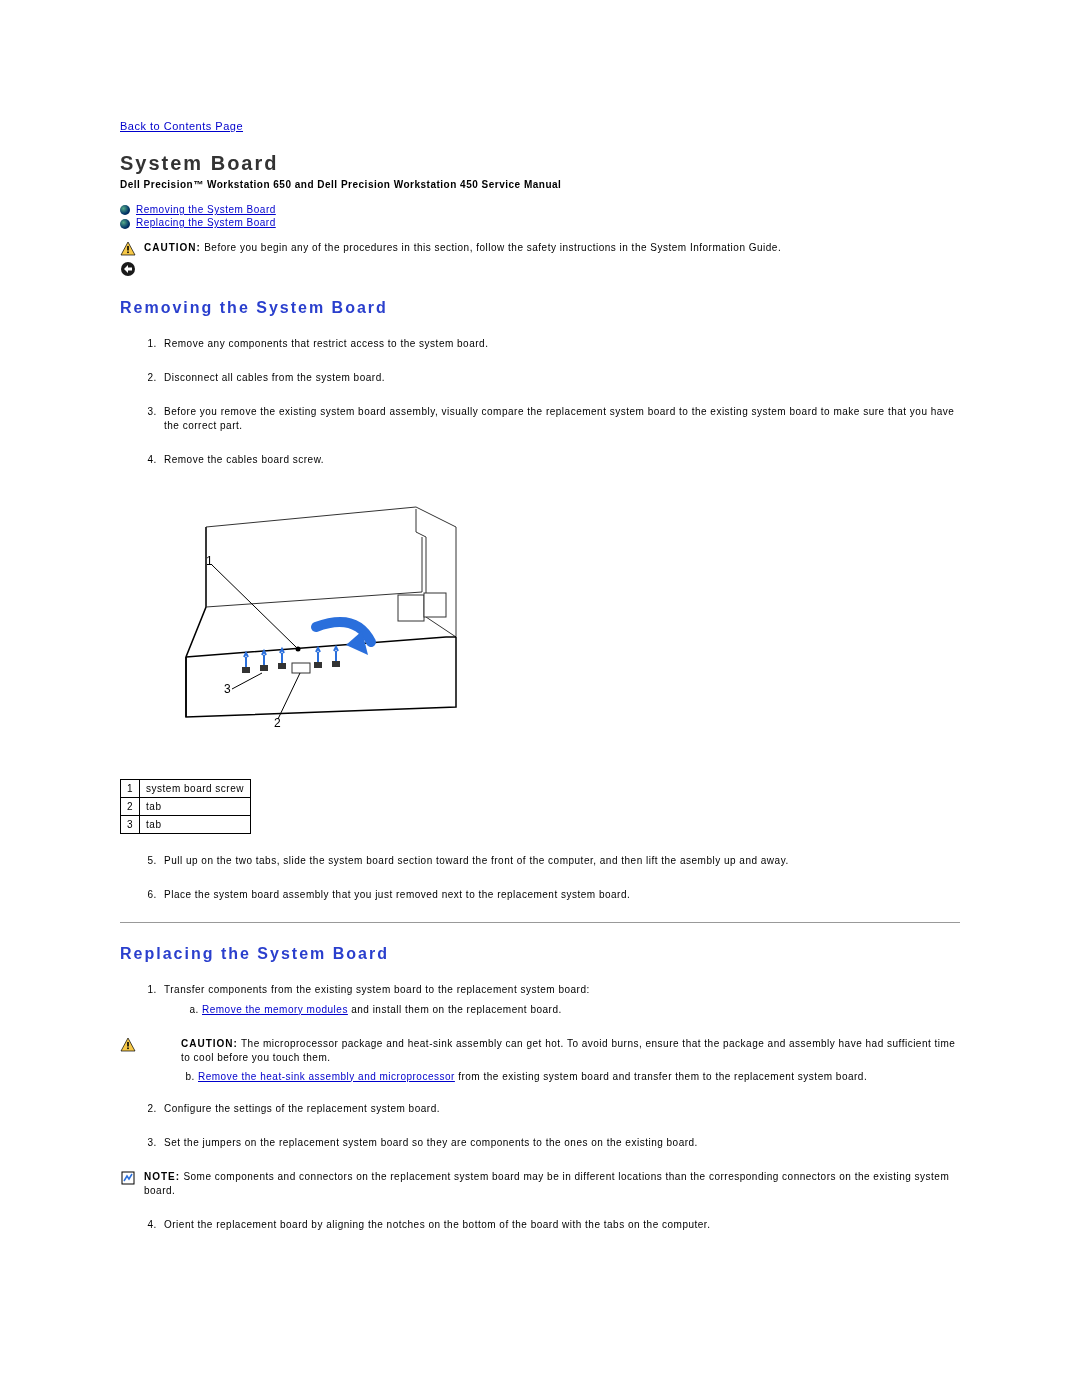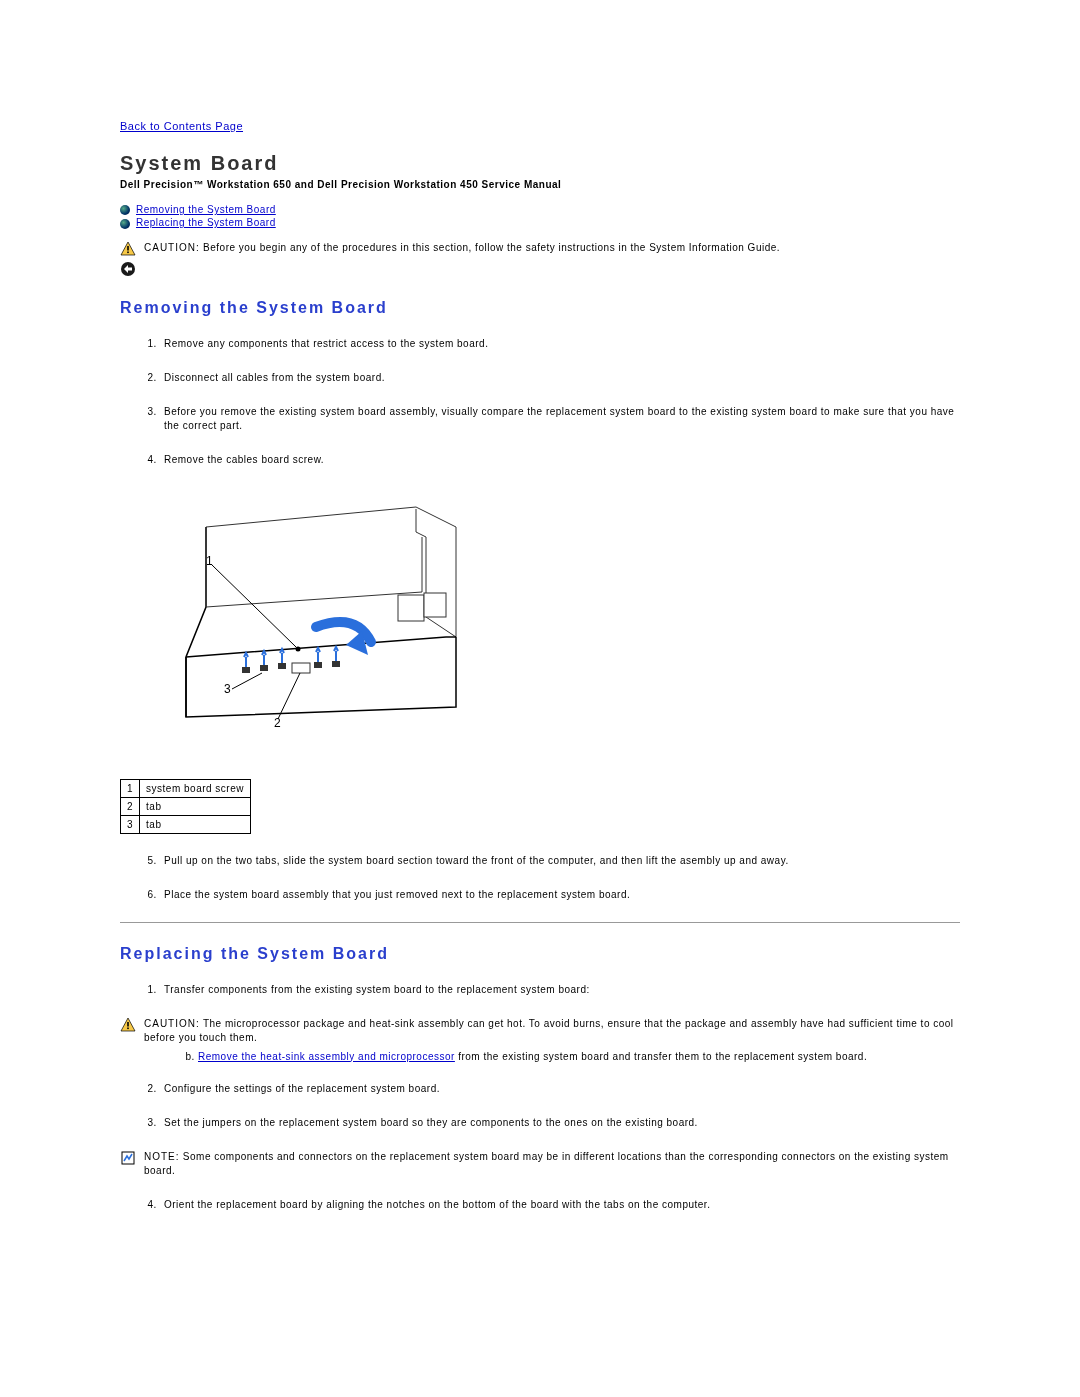--- a/index.html
+++ b/index.html
@@ -38,7 +38,7 @@
   }
   .icon-caution svg, .icon-notice svg, .icon-note svg { width: 16px; height: 16px; }
   .notice-text { font-size: 10px; line-height: 1.4; }
-  .notice-text .label { font-weight: normal; letter-spacing: 1px; }
+  .notice-text .label { font-weight: bold; letter-spacing: 1px; }
   .notice-text .italic { }
   h2.section-title {
     color: #2a3fcd;

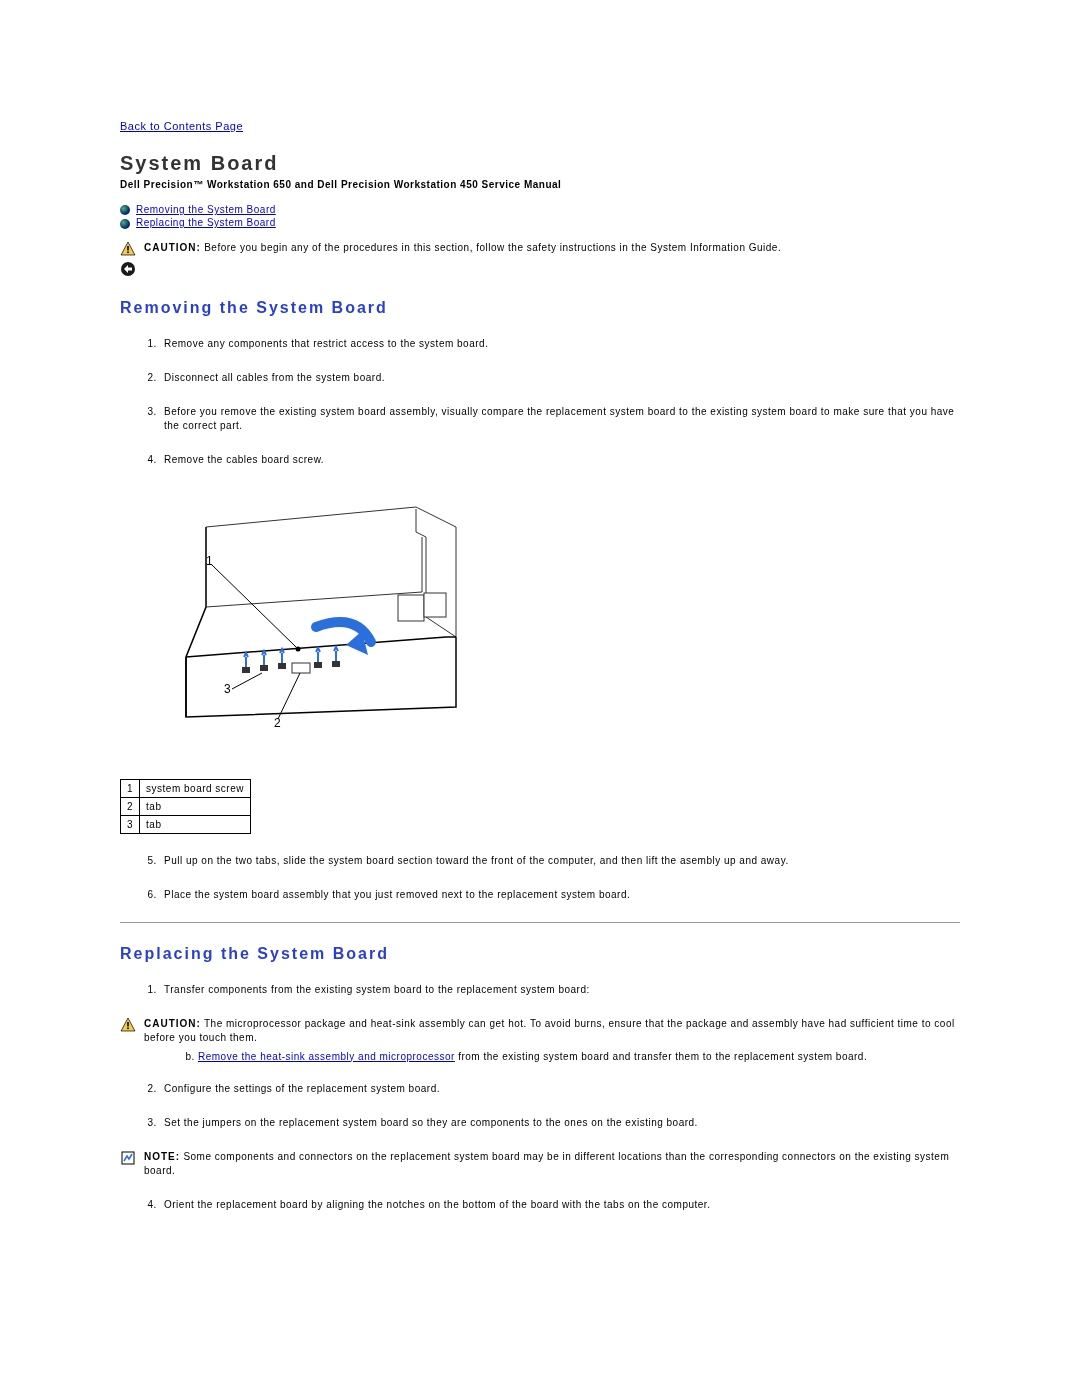--- a/index.html
+++ b/index.html
@@ -186,6 +186,9 @@
 <ol class="steps">
   <li>
     <span>Transfer components from the existing system board to the replacement system board:</span>
+    <ol class="substeps">
+      <li><a href="#">Remove the memory modules</a><span> and install them on the replacement board.</span></li>
+    </ol>
   </li>
 </ol>
 

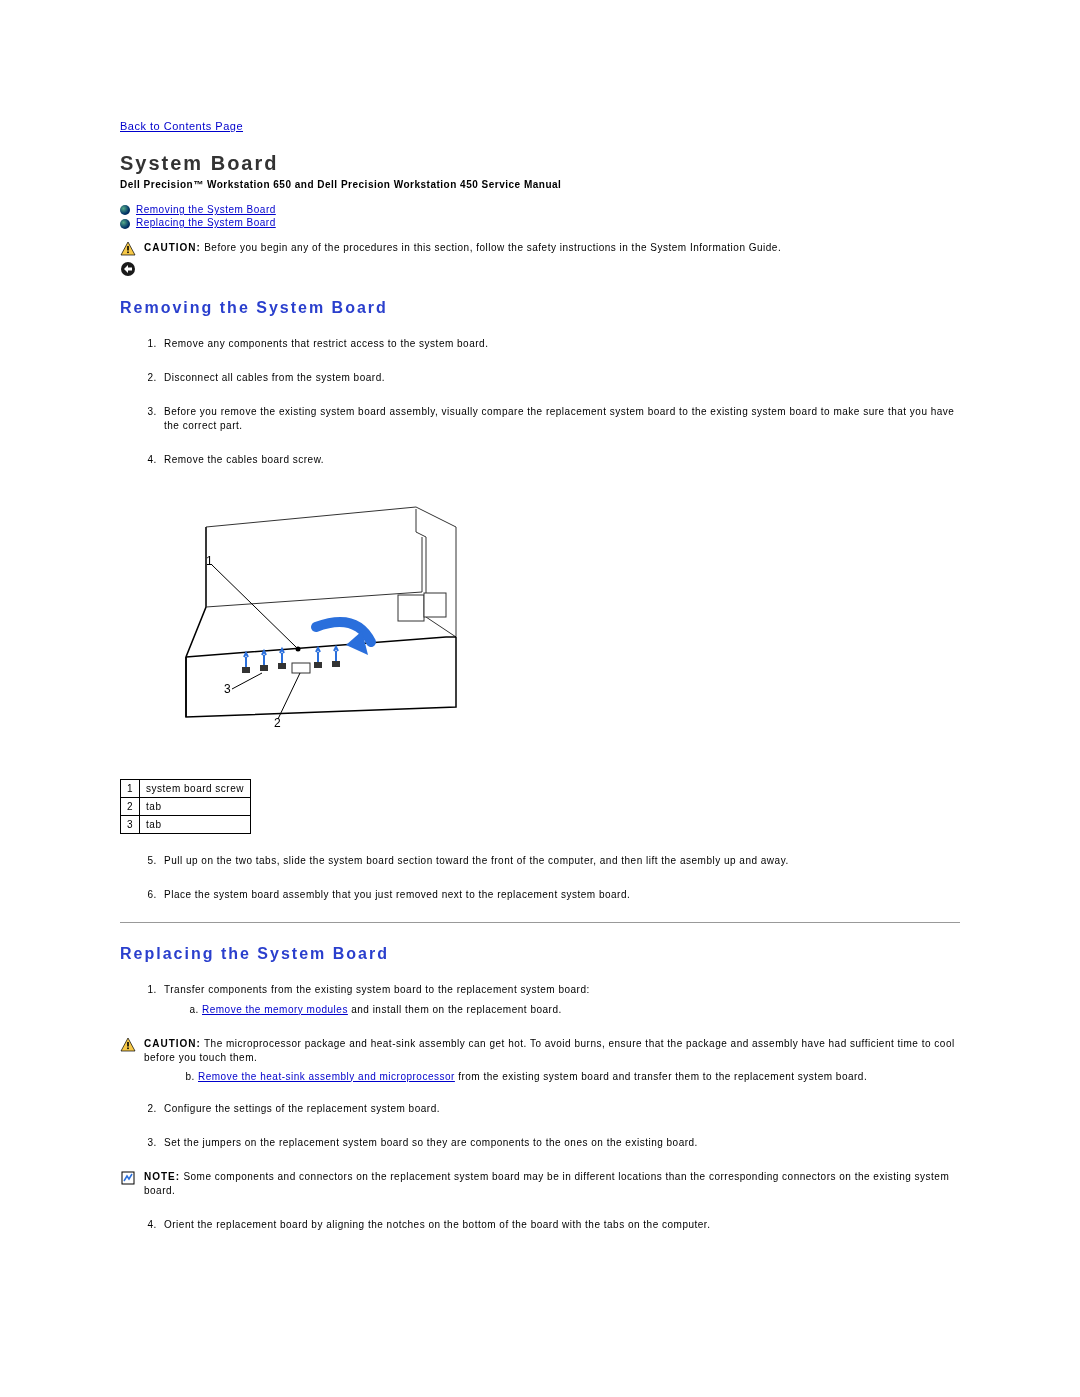--- a/index.html
+++ b/index.html
@@ -192,7 +192,7 @@
   </li>
 </ol>
 
-<div class="notice-row" style="margin-left:0;">
+<div class="notice-row" style="margin-left:0;gap:37px;">
   <span class="icon-caution">
     <svg viewBox="0 0 16 16">
         <polygon points="8,1 15,14 1,14" fill="#f7c948" stroke="#000" stroke-width="0.7"></polygon>

